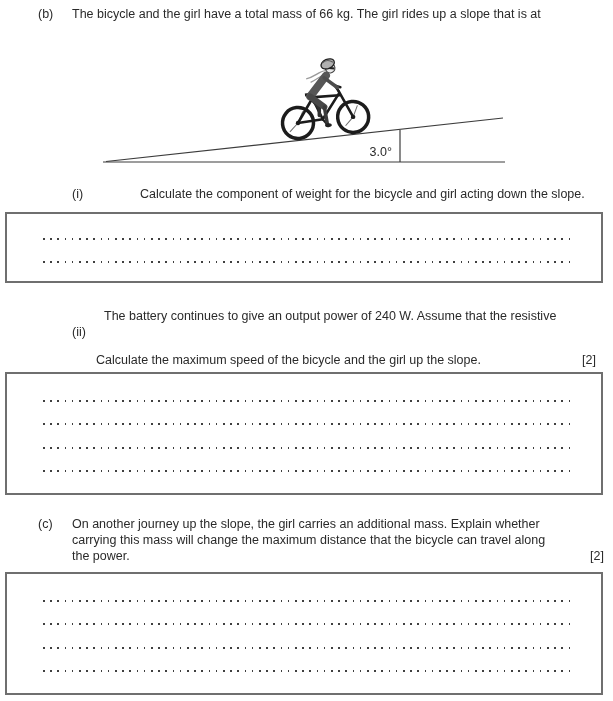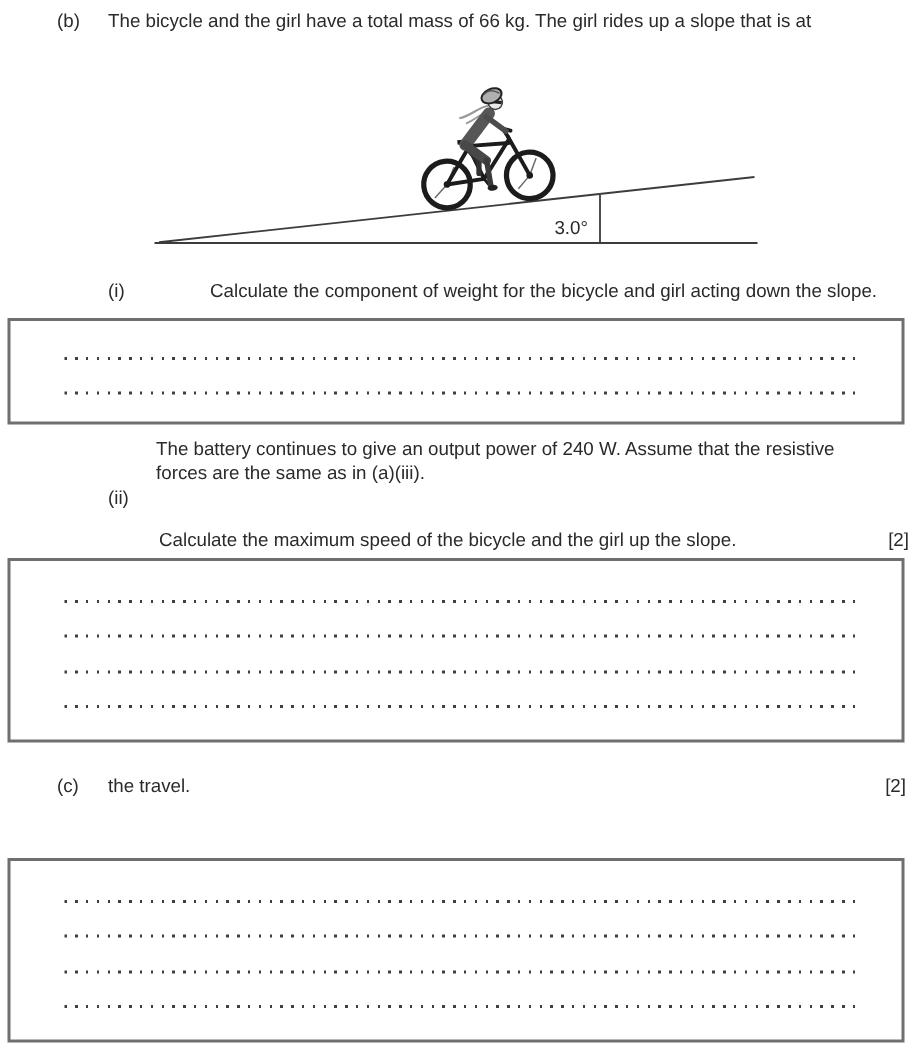--- a/index.html
+++ b/index.html
@@ -100,7 +100,7 @@
     </div>
 
   <span class="plabel" style="left:72px;top:324px;">(ii)</span>
-  <div class="ptext" style="left:104px;top:291px;width:500px;">
+  <div class="ptext" style="left:104px;top:308px;width:500px;">
     <div class="tline">The battery continues to give an output power of 240 W. Assume that the resistive</div>
     <div class="tline">forces are the same as in (a)(iii).</div>
   </div>

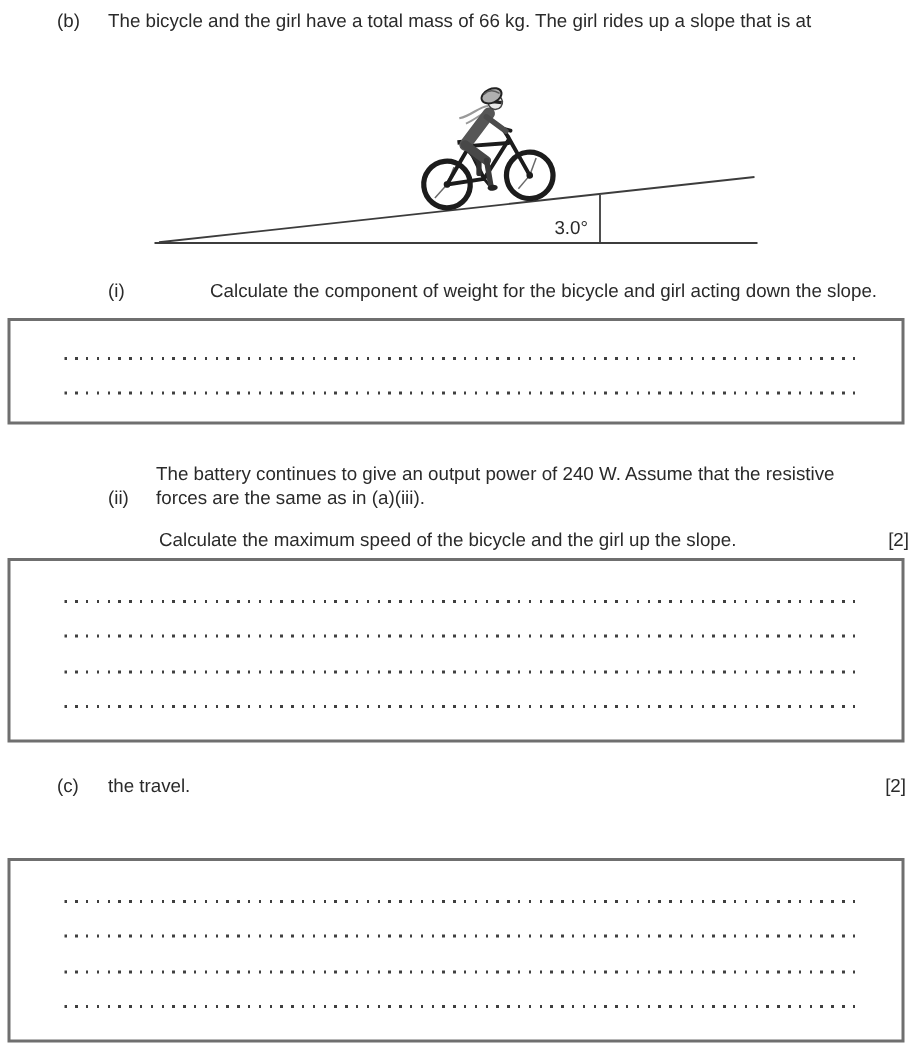--- a/index.html
+++ b/index.html
@@ -102,7 +102,6 @@
   <span class="plabel" style="left:72px;top:324px;">(ii)</span>
   <div class="ptext" style="left:104px;top:308px;width:500px;">
     <div class="tline">The battery continues to give an output power of 240 W. Assume that the resistive</div>
-    <div class="tline">forces are the same as in (a)(iii).</div>
   </div>
   <div class="ptext flexrow" style="left:106px;top:352px;width:500px;">
     <span class="tline">Calculate the maximum speed of the bicycle and the girl up the slope.</span>

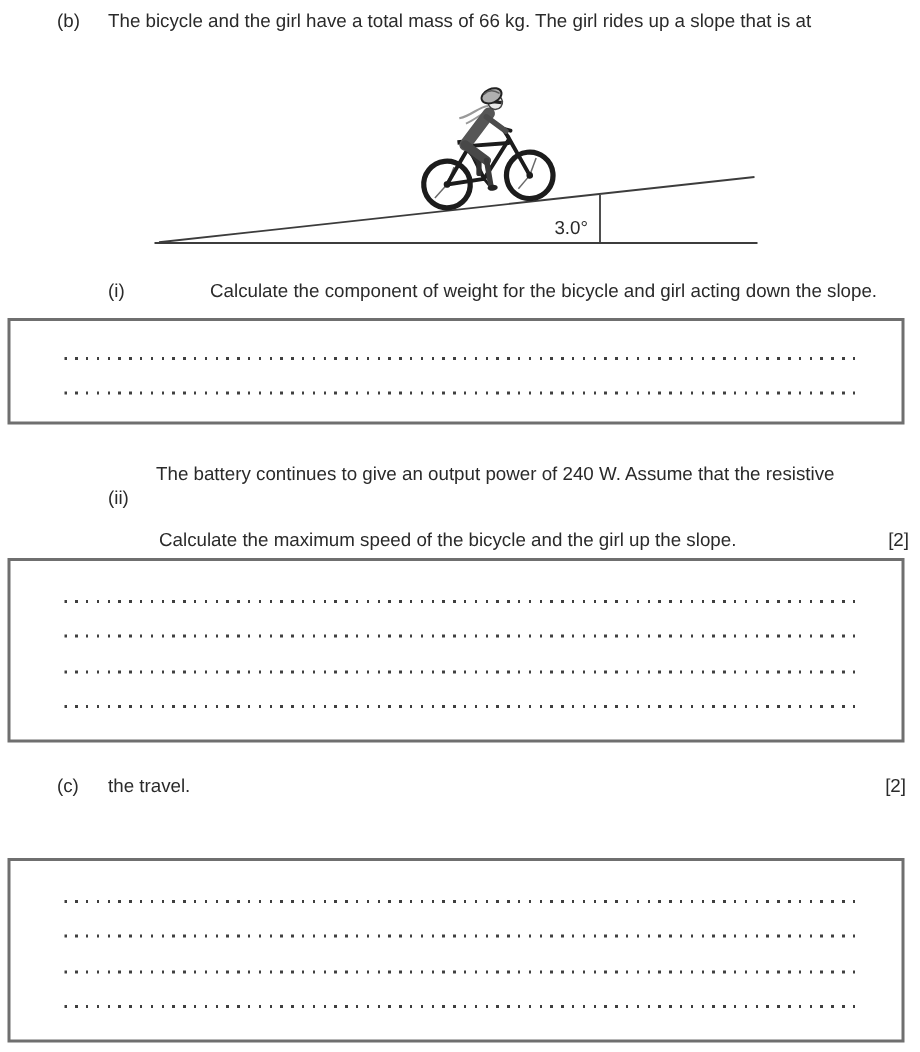--- a/index.html
+++ b/index.html
@@ -103,7 +103,7 @@
   <div class="ptext" style="left:104px;top:308px;width:500px;">
     <div class="tline">The battery continues to give an output power of 240 W. Assume that the resistive</div>
   </div>
-  <div class="ptext flexrow" style="left:106px;top:352px;width:500px;">
+  <div class="ptext flexrow" style="left:96px;top:352px;width:500px;">
     <span class="tline">Calculate the maximum speed of the bicycle and the girl up the slope.</span>
     <span class="marks">[2]</span>
   </div>

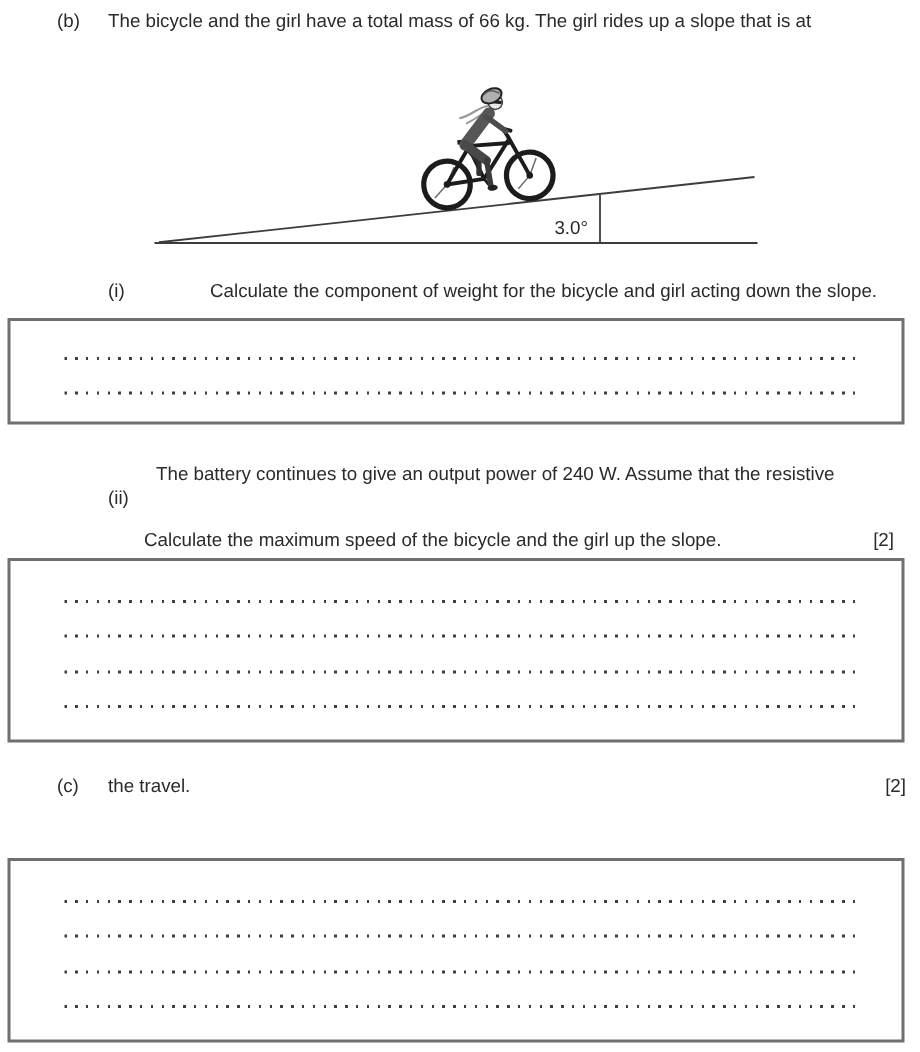--- a/index.html
+++ b/index.html
@@ -117,6 +117,7 @@
 
   <span class="plabel" style="left:38px;top:516px;">(c)</span>
   <div class="ptext" style="left:72px;top:516px;width:532px;">
+    <div class="tline">On another journey up the slope, the girl carries an additional mass. Explain whether</div>
     <div class="tline flexrow">
       <span>the travel.</span>
       <span class="marks">[2]</span>

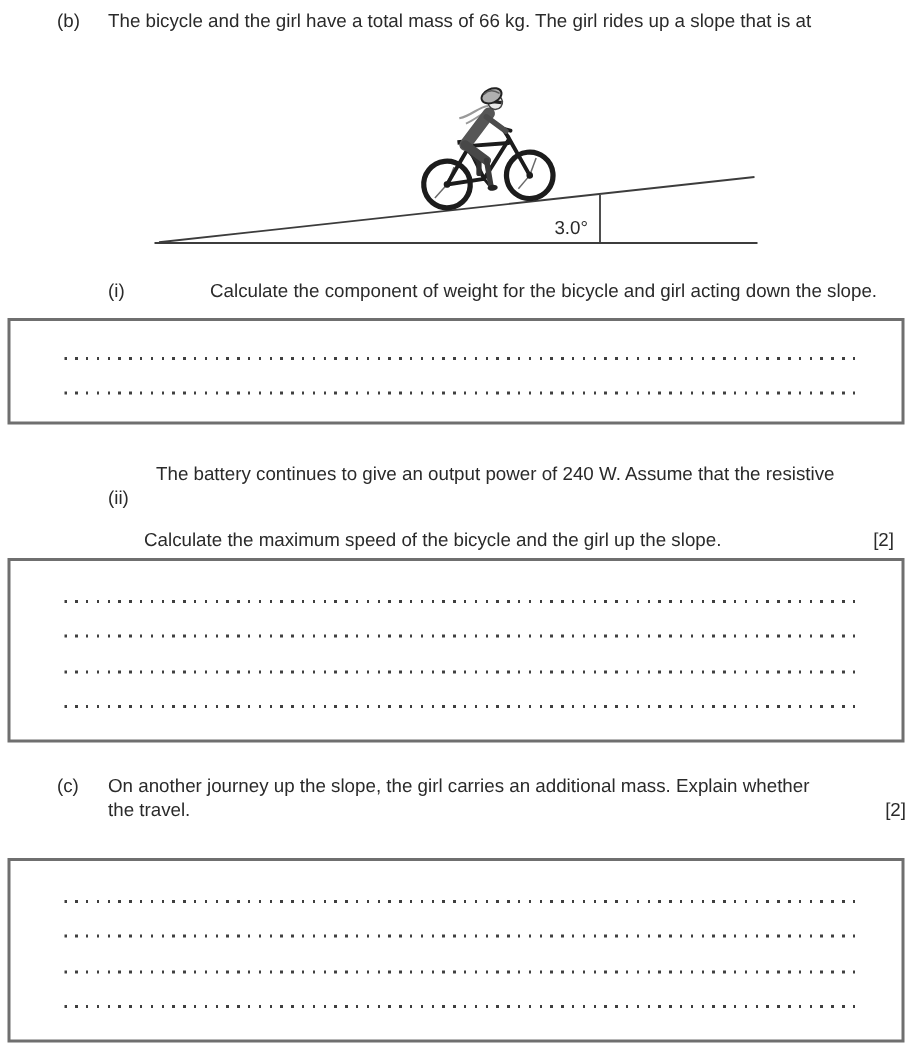--- a/index.html
+++ b/index.html
@@ -118,6 +118,7 @@
   <span class="plabel" style="left:38px;top:516px;">(c)</span>
   <div class="ptext" style="left:72px;top:516px;width:532px;">
     <div class="tline">On another journey up the slope, the girl carries an additional mass. Explain whether</div>
+    <div class="tline">carrying this mass will change the maximum distance that the bicycle can travel along</div>
     <div class="tline flexrow">
       <span>the travel.</span>
       <span class="marks">[2]</span>

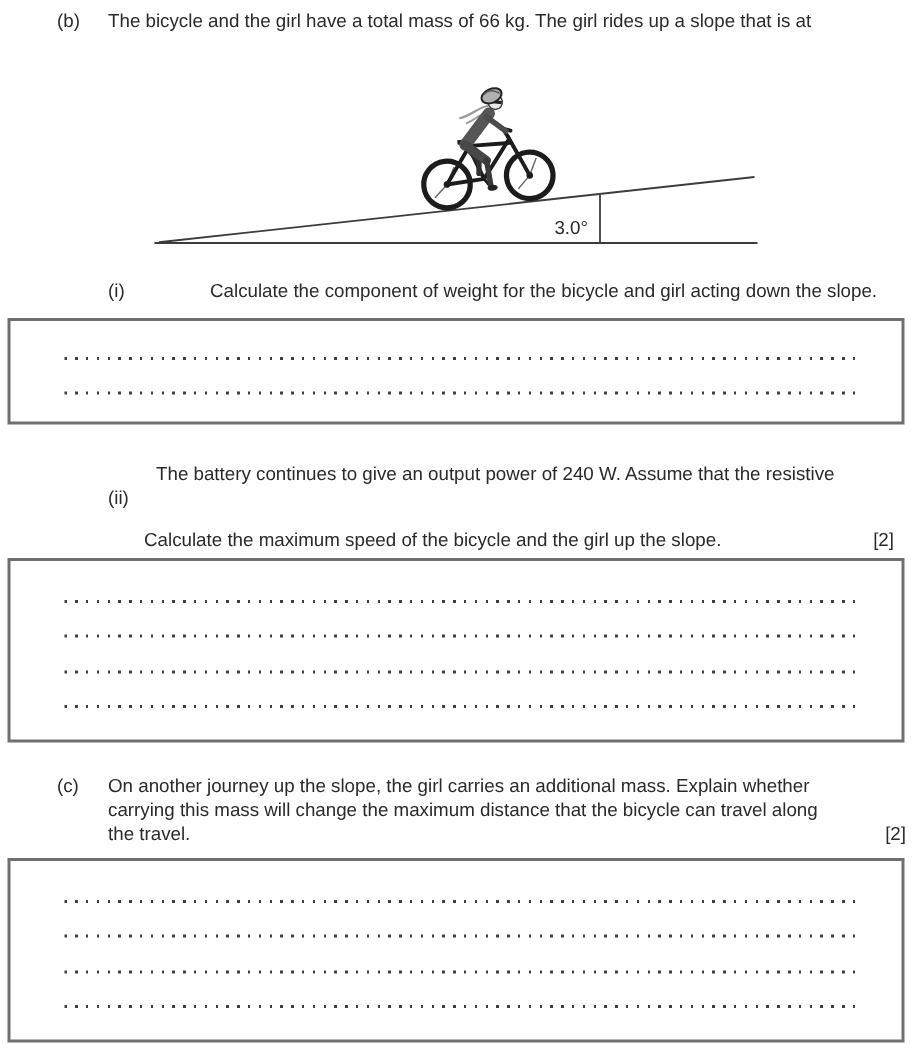--- a/index.html
+++ b/index.html
@@ -120,7 +120,7 @@
     <div class="tline">On another journey up the slope, the girl carries an additional mass. Explain whether</div>
     <div class="tline">carrying this mass will change the maximum distance that the bicycle can travel along</div>
     <div class="tline flexrow">
-      <span>the travel.</span>
+      <span>the power.</span>
       <span class="marks">[2]</span>
     </div>
   </div>

